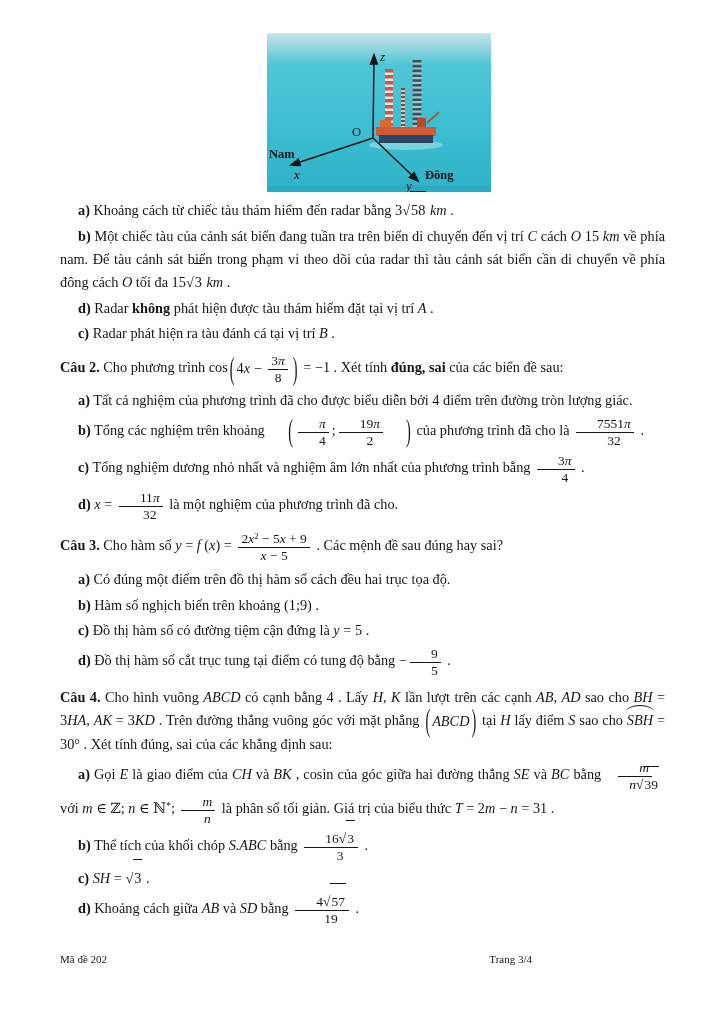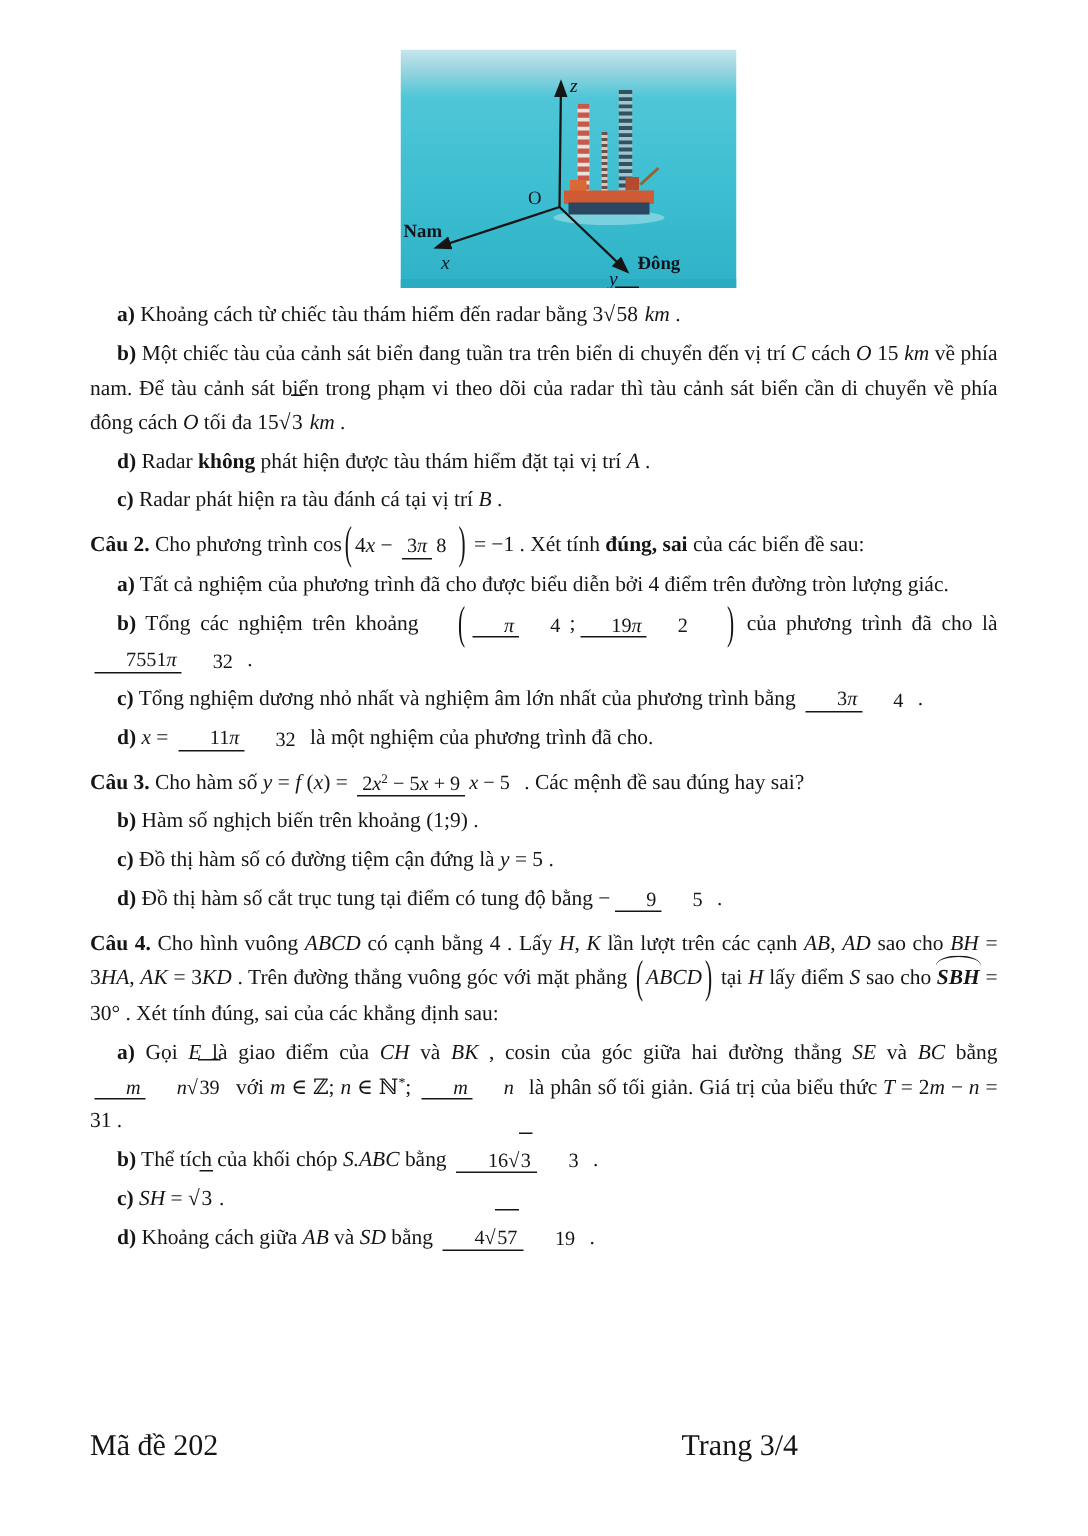--- a/index.html
+++ b/index.html
@@ -19,7 +19,7 @@
   .bold{font-weight:bold;}
   .ital{font-style:italic;}
   .sup{font-size:.65em;vertical-align:.5em;}
-  .frac{display:inline-flex;align-items:center;vertical-align:middle;
+  .frac{display:inline-flex;flex-direction:column;align-items:center;vertical-align:middle;
         line-height:1.15;margin:1px 3px;text-align:center;font-size:13.5px;}
   .num{padding:0 3px;border-bottom:1px solid #151515;}
   .den{padding:0 3px;}

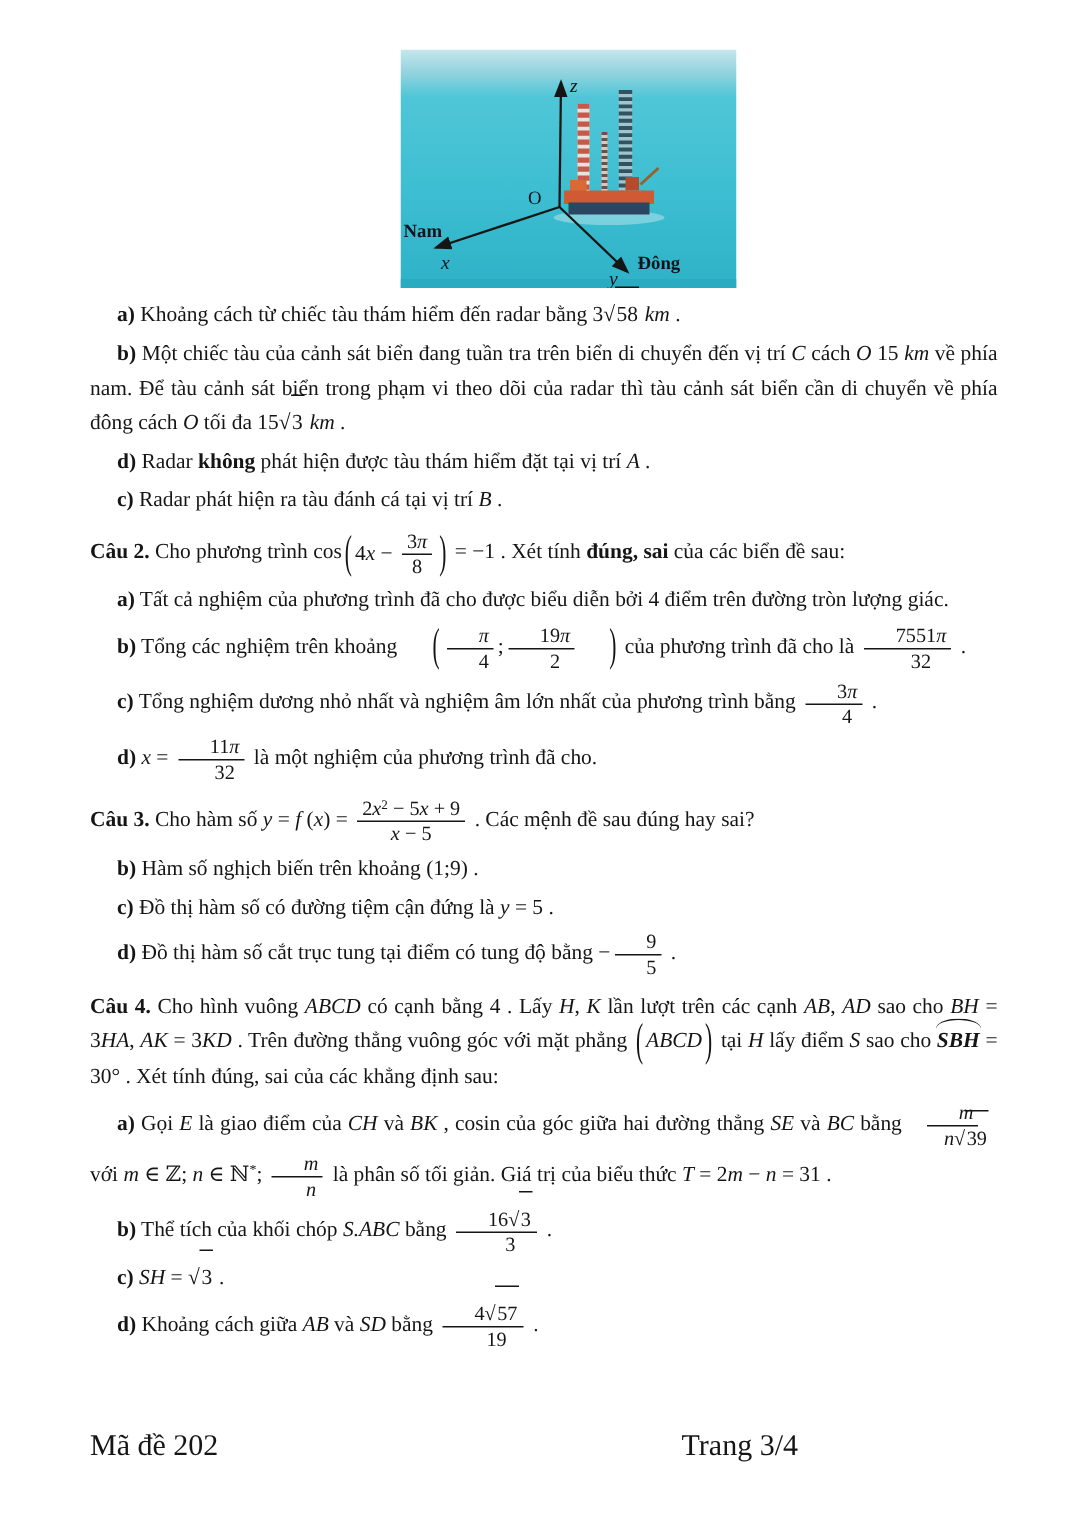--- a/index.html
+++ b/index.html
@@ -120,6 +120,7 @@
           <span class="num"><span class="text">2</span><span class="ital">x</span><span class="sup">2</span><span class="text"> − 5</span><span class="ital">x</span><span class="text"> + 9</span></span>
           <span class="den"><span class="ital">x</span><span class="text"> − 5</span></span>
         </span><span class="text"> . Các mệnh đề sau đúng hay sai?</span></p>
+    <p class="para indent"><span class="bold">a)</span><span class="text"> Có đúng một điểm trên đồ thị hàm số cách đều hai trục tọa độ.</span></p>
     <p class="para indent"><span class="bold">b)</span><span class="text"> Hàm số nghịch biến trên khoảng </span><span class="text">(1;9)</span><span class="text"> .</span></p>
     <p class="para indent"><span class="bold">c)</span><span class="text"> Đồ thị hàm số có đường tiệm cận đứng là </span><span class="ital">y</span><span class="text"> = 5 .</span></p>
     <p class="para indent"><span class="bold">d)</span><span class="text"> Đồ thị hàm số cắt trục tung tại điểm có tung độ bằng −</span><span class="frac">

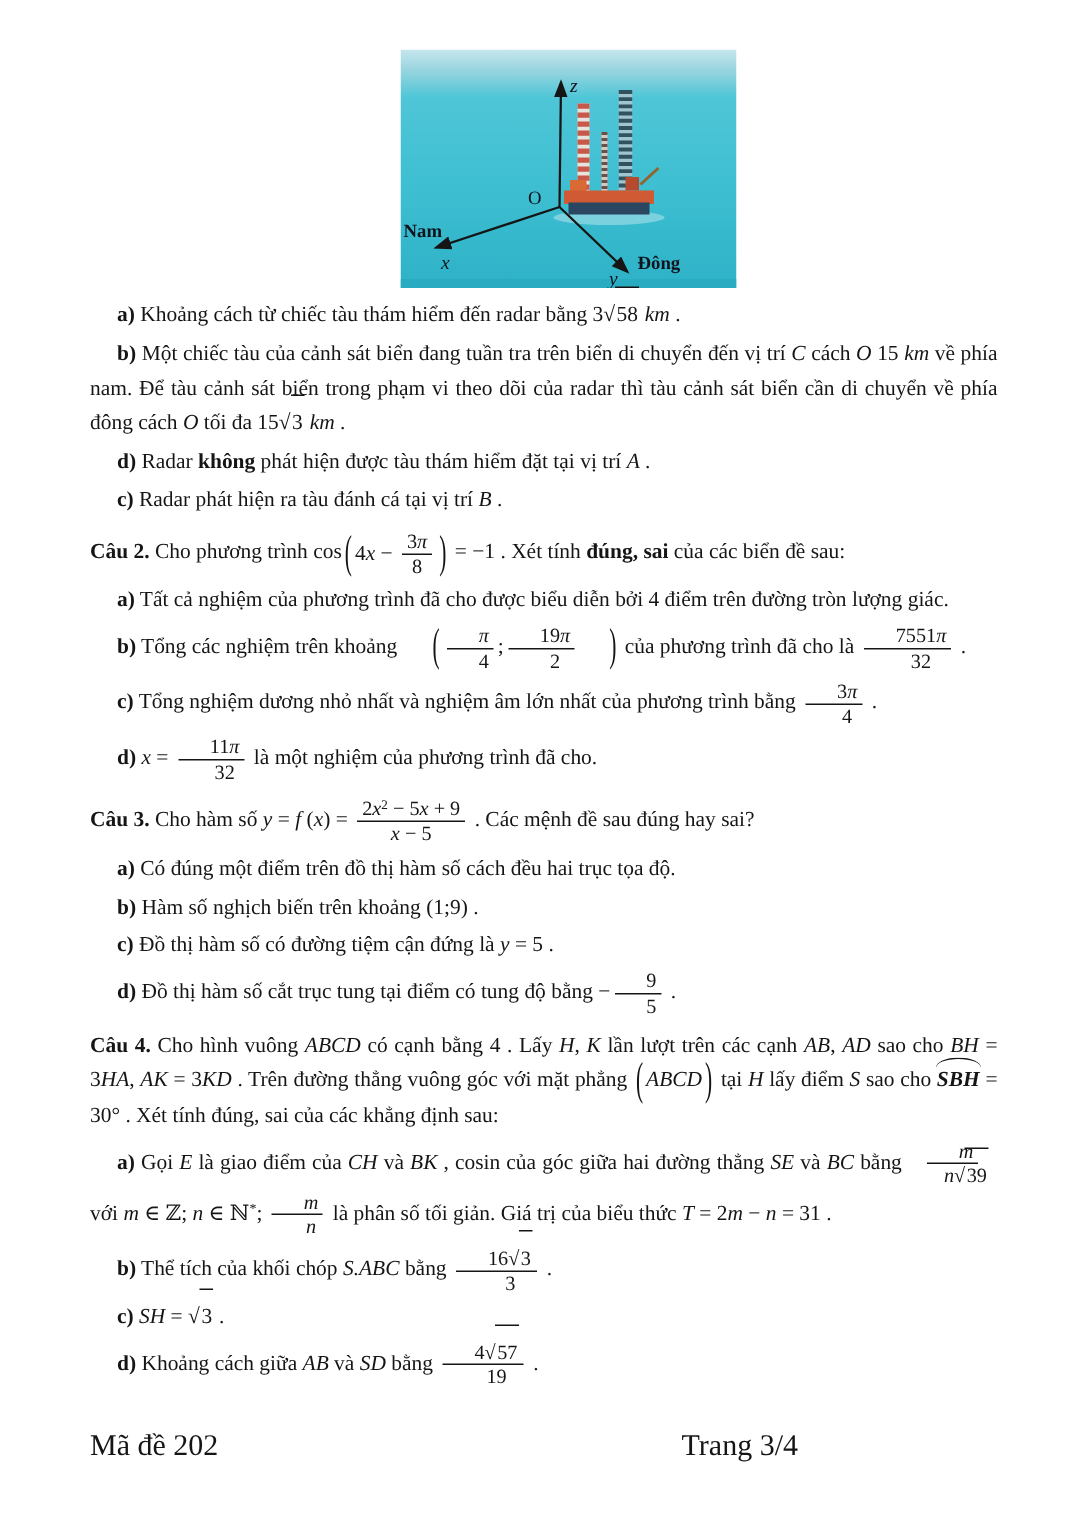--- a/index.html
+++ b/index.html
@@ -27,7 +27,7 @@
   .rad{border-top:1px solid #151515;padding:10px 1px;}
   .bigp{display:inline-block;transform:scaleY(2.15);margin:0 2px;vertical-align:-1px;}
   .pinner{vertical-align:middle;}
-  .arc{position:relative;font-style:italic;display:inline-block;font-weight:bold;}
+  .arc{position:relative;font-style:italic;display:inline-block;}
   .arc::before{content:"";position:absolute;left:-1px;right:-1px;top:-4px;height:6px;
         border-top:1.3px solid #151515;border-radius:50% 50% 0 0/100% 100% 0 0;}
 

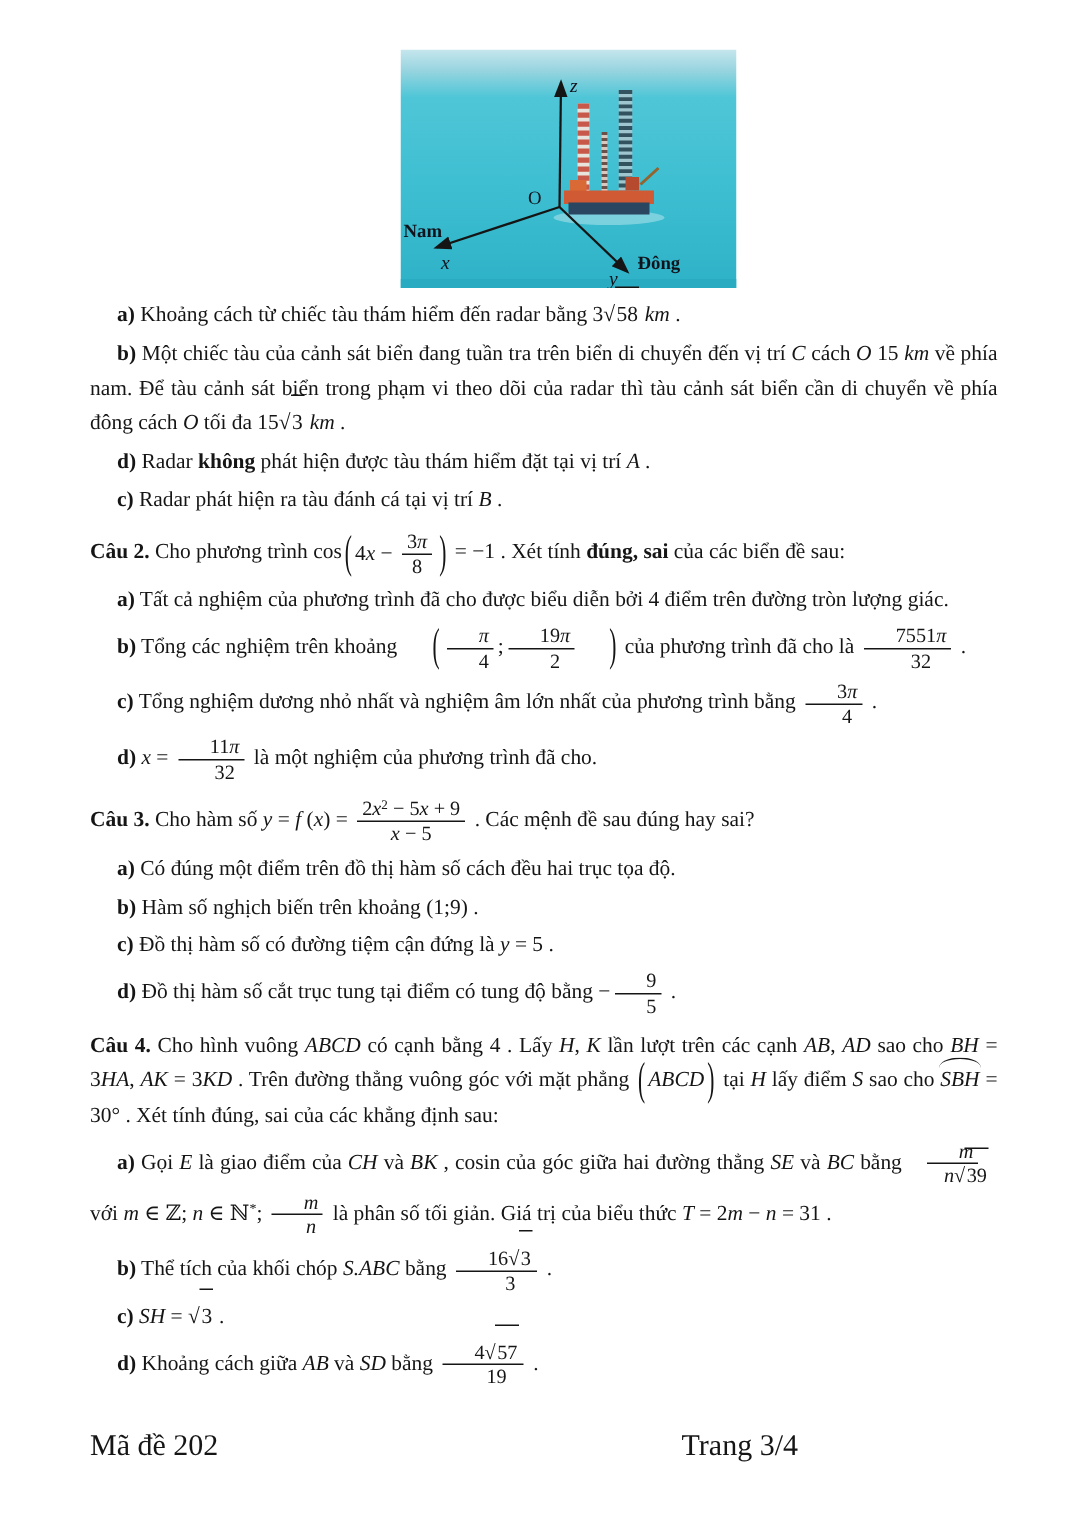--- a/index.html
+++ b/index.html
@@ -33,7 +33,7 @@
 
   
   .footer{position:absolute;left:0;top:953px;width:592px;padding:0 60px;box-sizing:border-box;
-          display:flex;justify-content:space-between;font-size:20px;}
+          display:flex;justify-content:space-between;font-size:11px;}
 </style>
 </head>
 <body>

